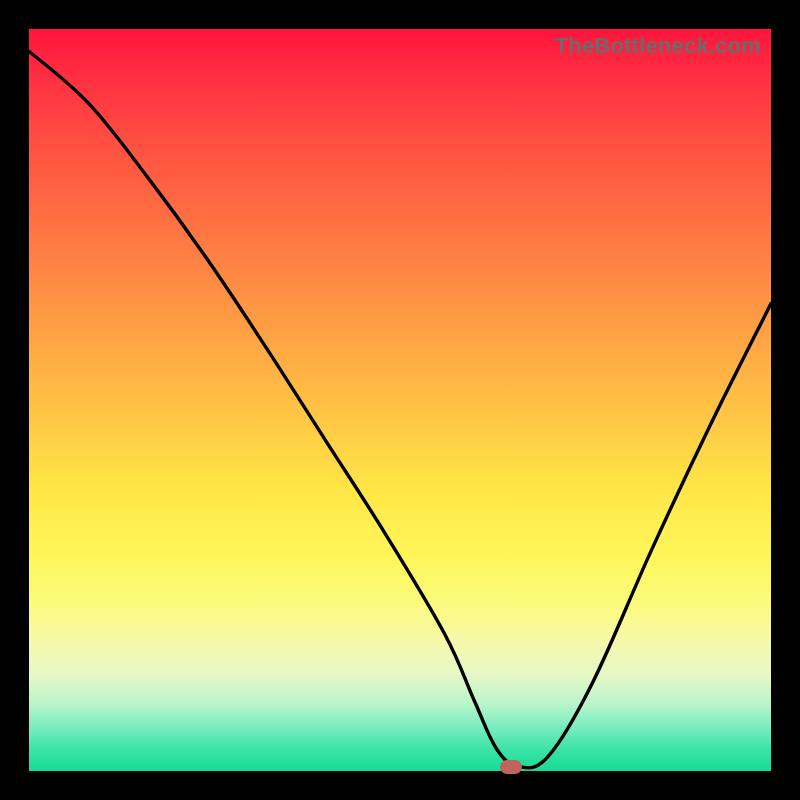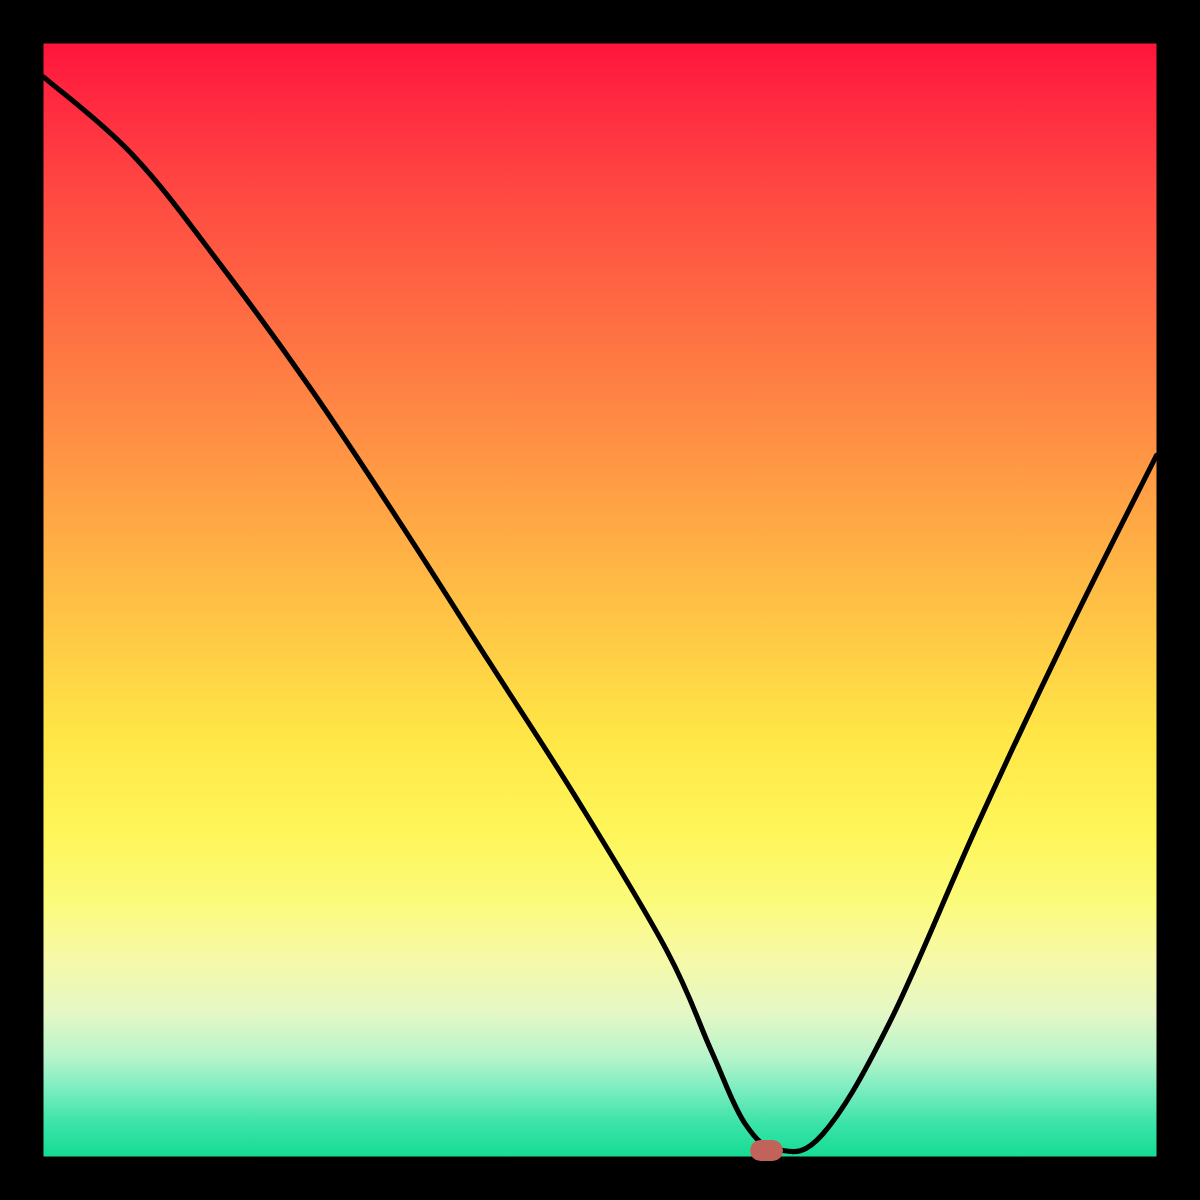--- a/index.html
+++ b/index.html
@@ -72,6 +72,7 @@
 
 <div class="frame">
   <div class="plot">
+    <div class="watermark">TheBottleneck.com</div>
     <svg class="curve" viewBox="0 0 742 742" preserveAspectRatio="none">
       <path id="curve-path" fill="none" stroke="#000" stroke-width="3.4" stroke-linecap="round" stroke-linejoin="round" d="M 0.00 22.26 C 10.68 31.61, 37.99 51.49, 59.36 74.20 C 80.73 96.91, 97.35 120.35, 118.72 148.40 C 140.09 176.45, 156.71 199.30, 178.08 230.02 C 199.45 260.74, 216.07 286.34, 237.44 319.06 C 258.81 351.78, 275.43 378.42, 296.80 411.81 C 318.17 445.20, 334.79 469.83, 356.16 504.56 C 377.53 539.29, 399.49 574.68, 415.52 604.73 C 431.55 634.78, 435.85 650.81, 445.20 671.51 C 454.55 692.21, 459.45 707.85, 467.46 719.74 C 475.47 731.63, 480.37 736.21, 489.72 737.55 C 499.07 738.88, 506.04 742.39, 519.40 727.16 C 532.76 711.93, 545.22 690.36, 563.92 652.96 C 582.62 615.56, 601.91 566.15, 623.28 519.40 C 644.65 472.65, 661.27 437.33, 682.64 393.26 C 704.01 349.19, 731.32 295.91, 742.00 274.54"></path>
     </svg>

